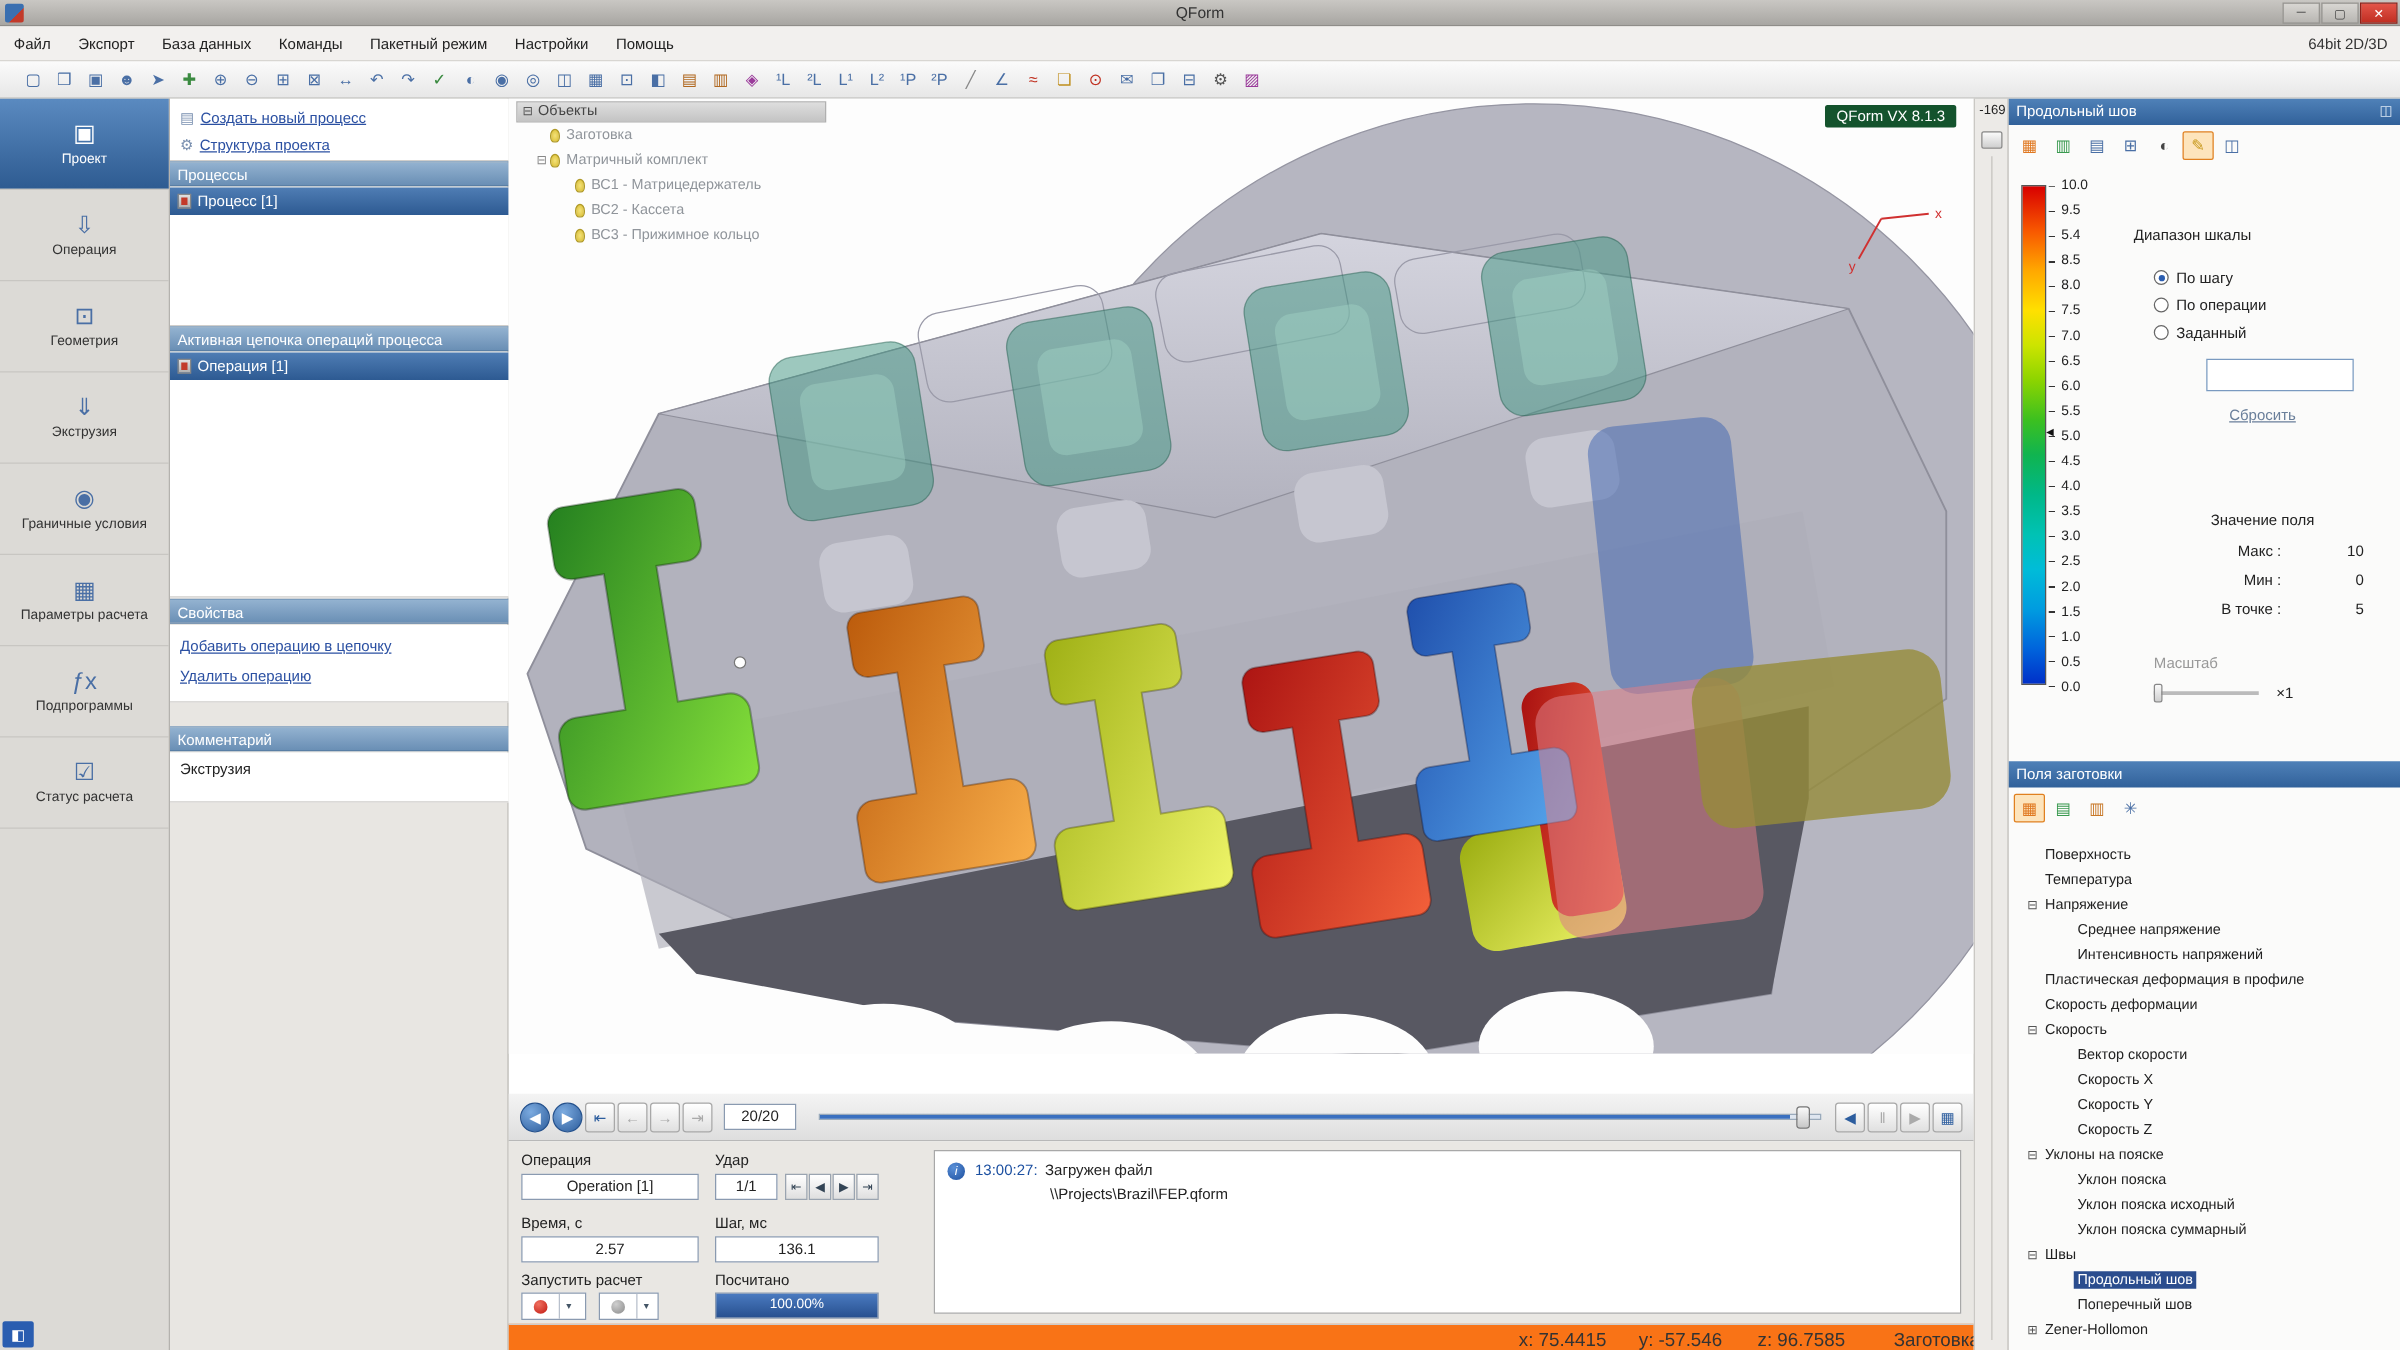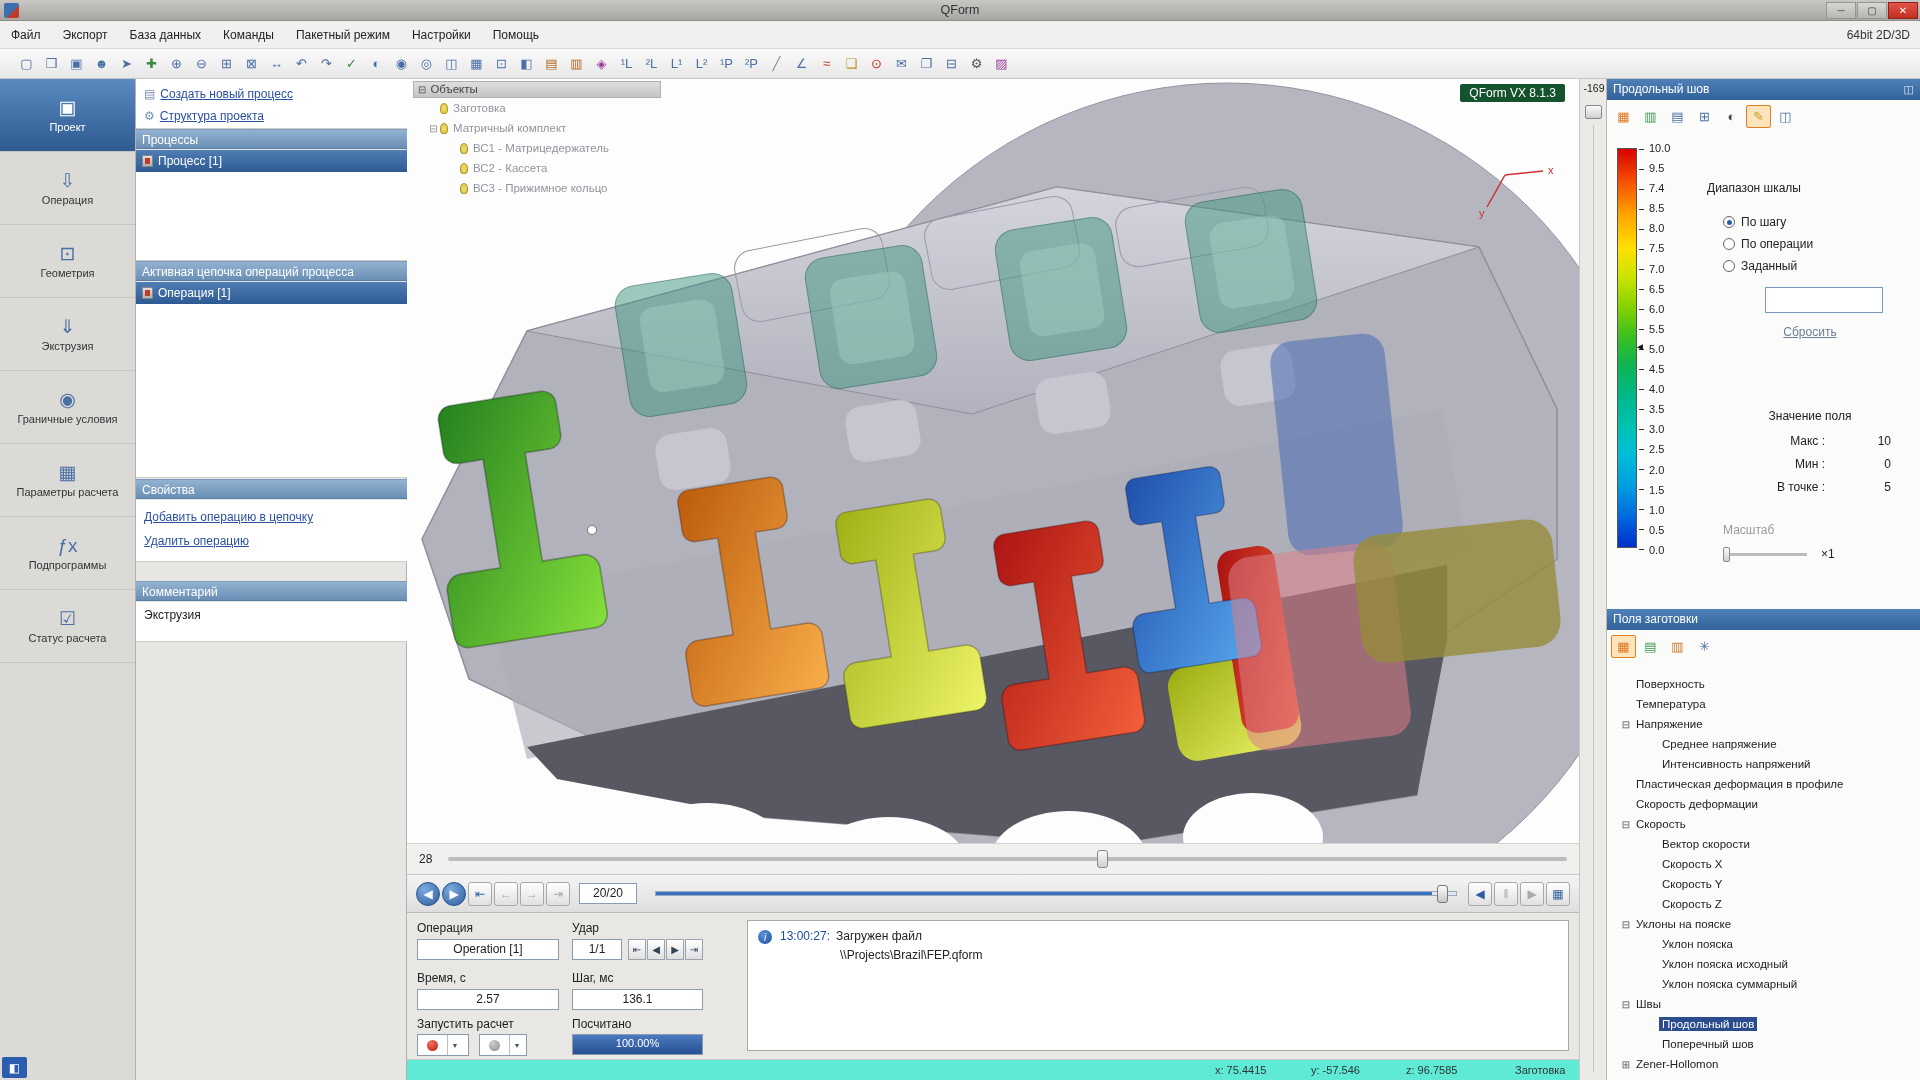--- a/index.html
+++ b/index.html
@@ -678,7 +678,7 @@
 
   <span class="tick">10.0</span>
       <span class="tick">9.5</span>
-      <span class="tick">7.4</span>
+      <span class="tick">5.4</span>
       <span class="tick">8.5</span>
       <span class="tick">8.0</span>
       <span class="tick">7.5</span>

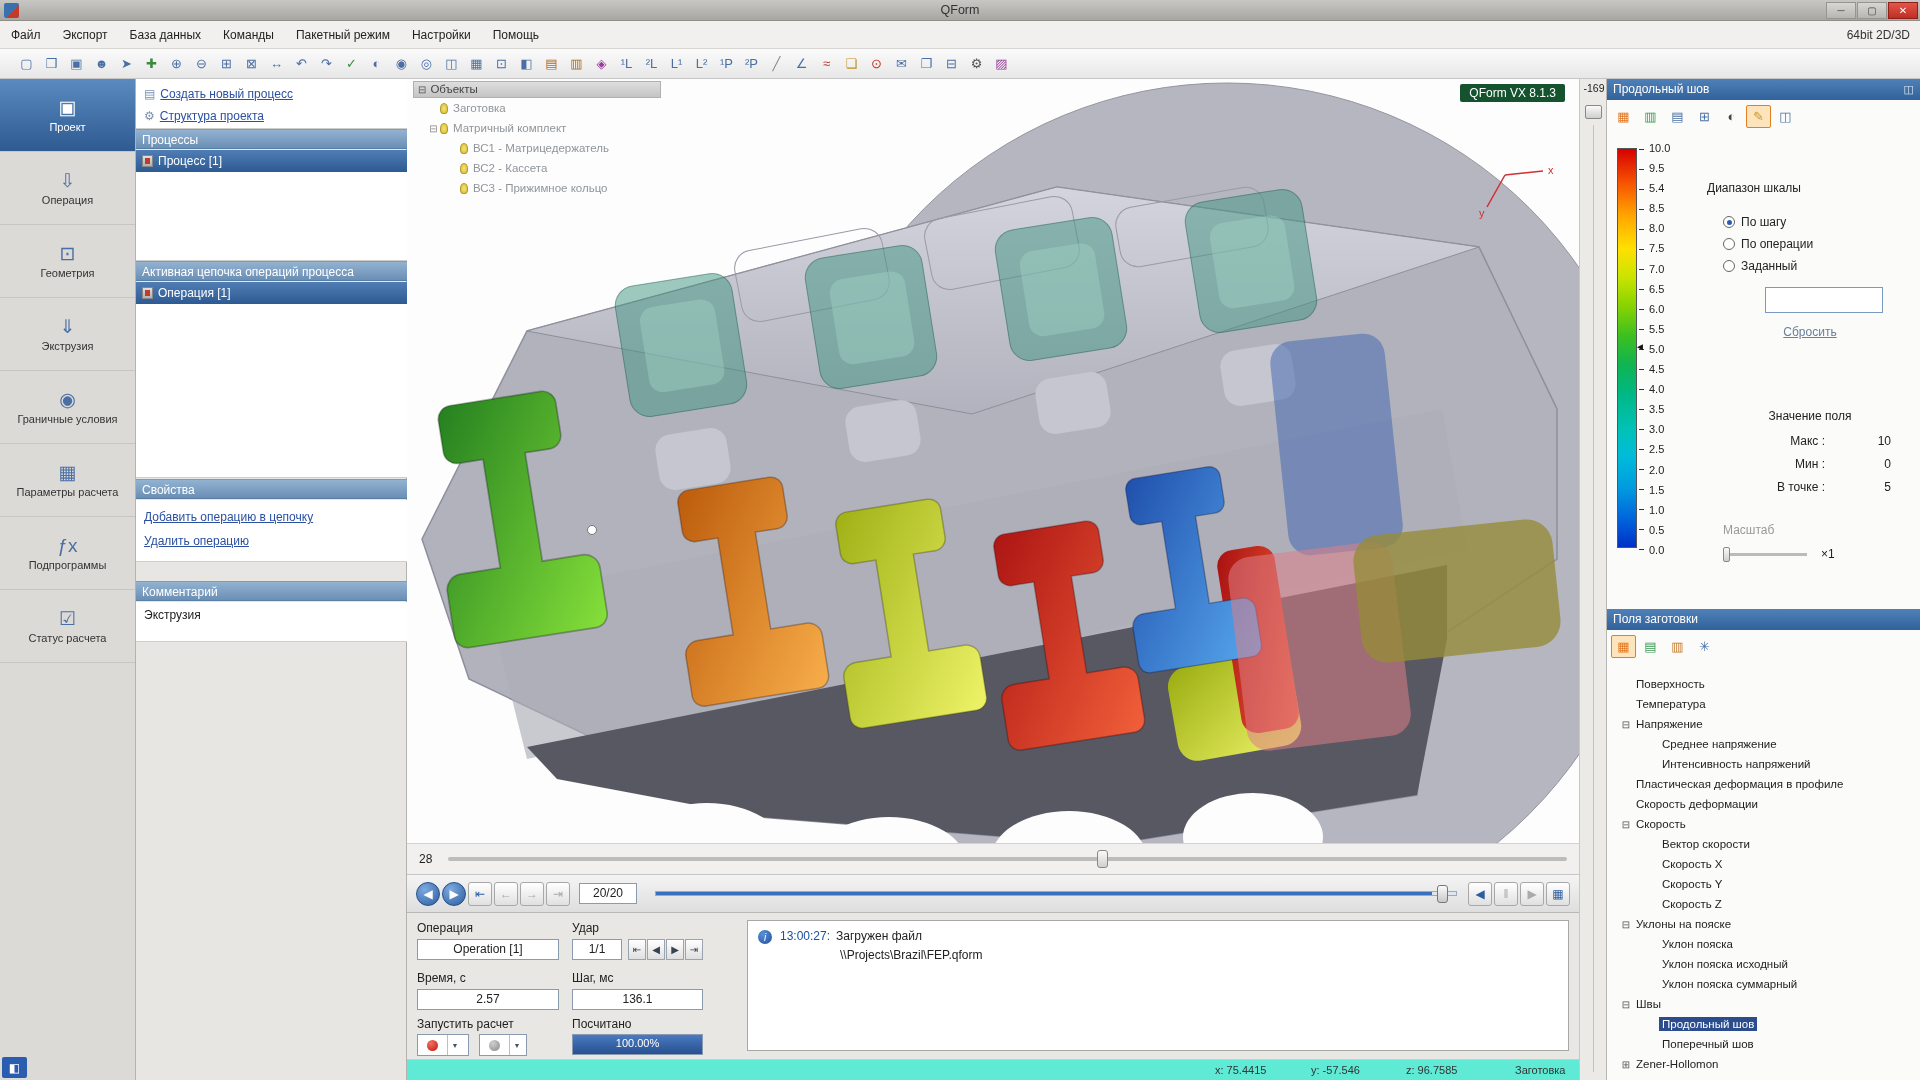--- a/index.html
+++ b/index.html
@@ -522,12 +522,6 @@
     <div class="badge">QForm VX 8.1.3</div>
   </div>
 
-  <div class="framerow">
-    <span>28</span>
-    <div class="ftrack">
-      <div class="fhandle"></div>
-    </div>
-  </div>
 
   <div class="playbar">
     <div style="display:flex;">

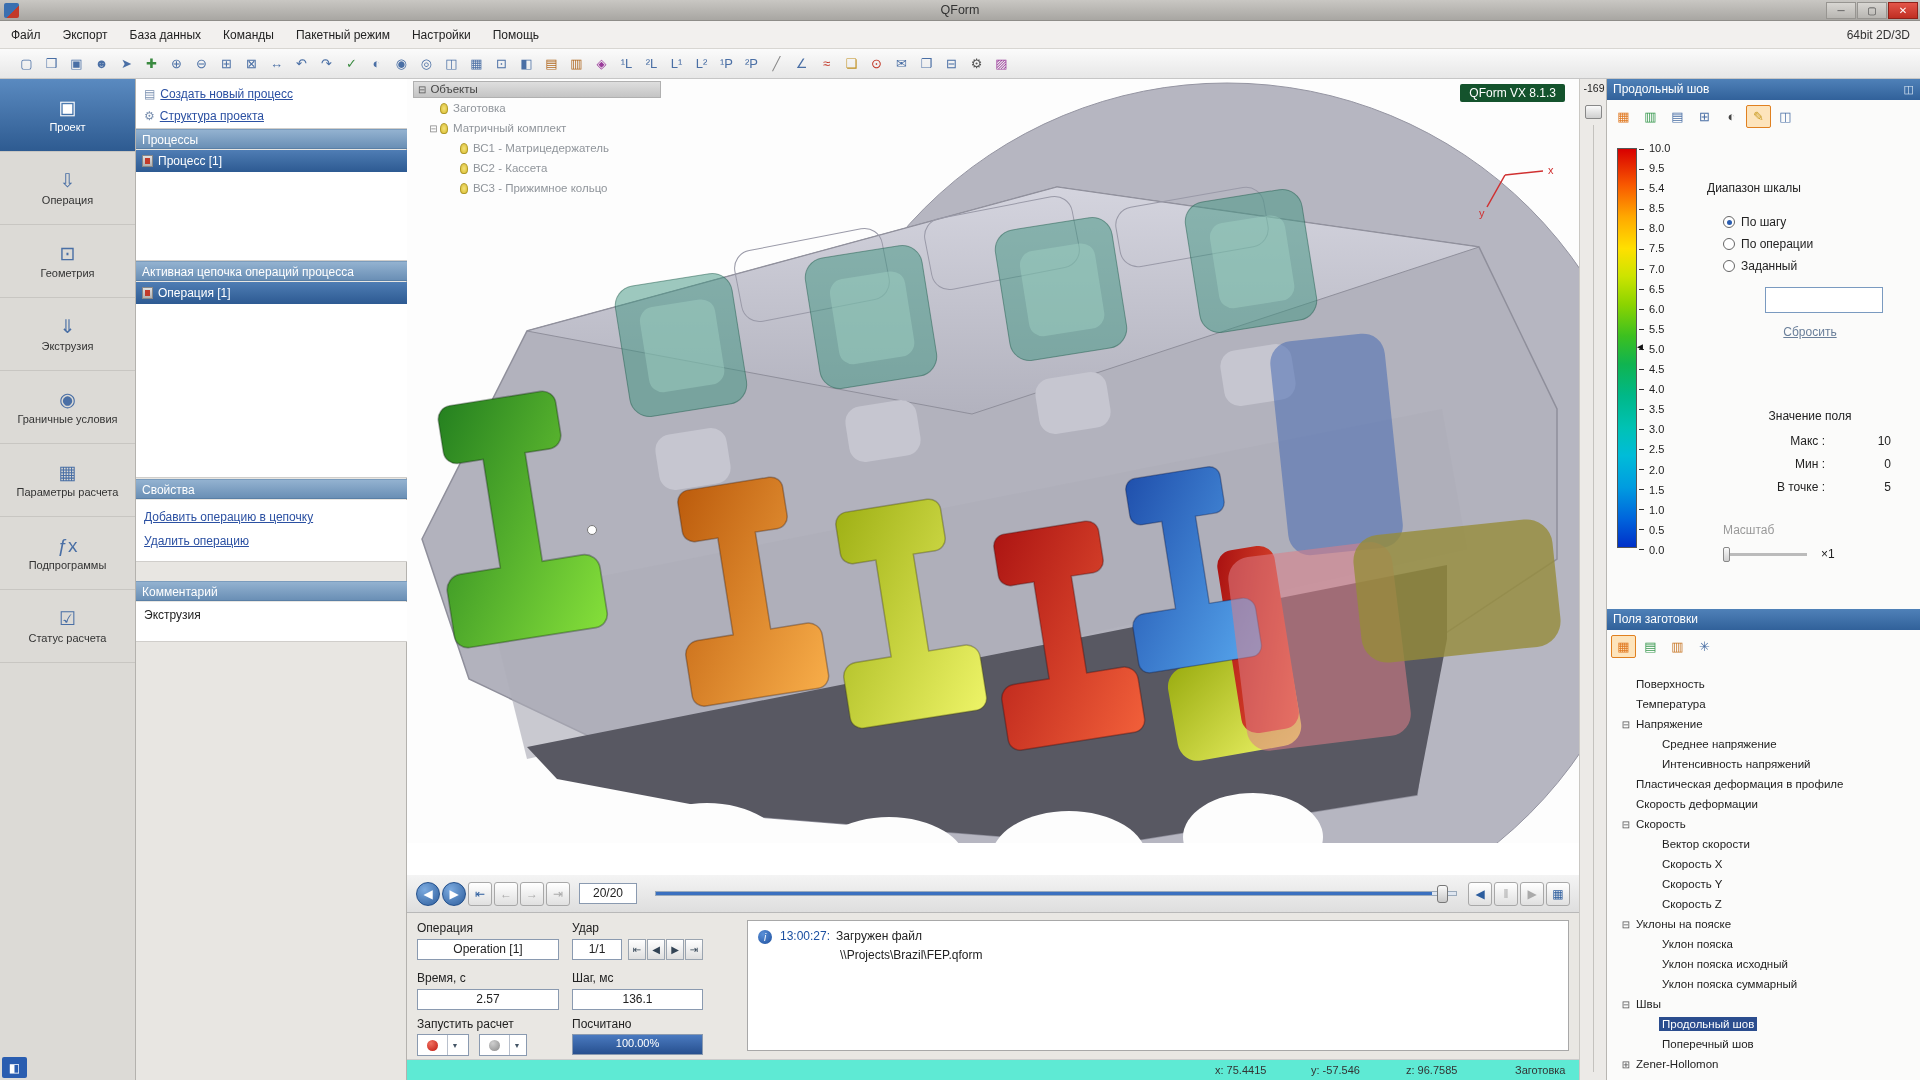--- a/index.html
+++ b/index.html
@@ -127,8 +127,8 @@
   .ltime { color:#1b4fa0; margin-right:6px; }
 
   
-  .statusbar { position:absolute; left:0; top:980px; width:1172px; height:21px; background:#5eead4;
-    border-top:1px solid #ccc; font-size:11px; color:#333; }
+  .statusbar { position:absolute; left:0; top:980px; width:1172px; height:21px; background:#f97316;
+    border-top:1px solid #ccc; font-size:15px; color:#333; }
   .statusbar span { position:absolute; top:4px; }
 
   

